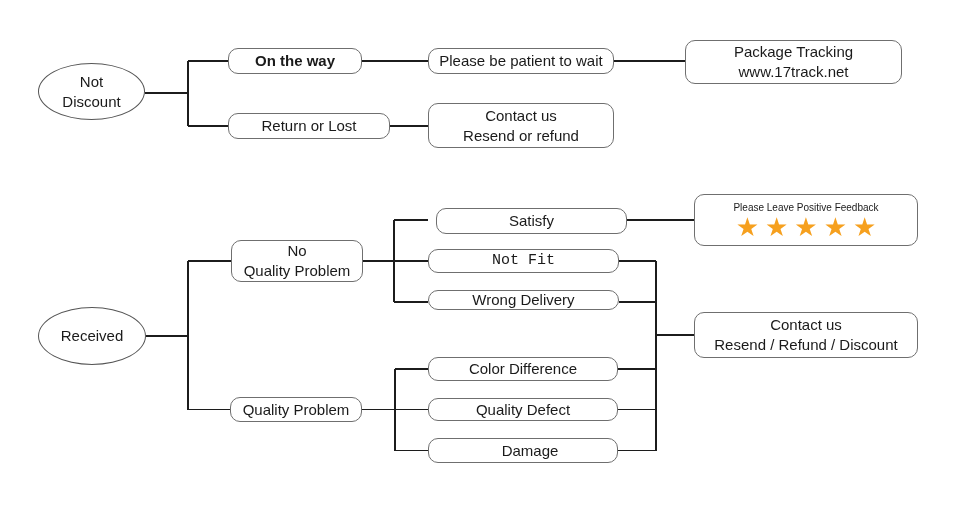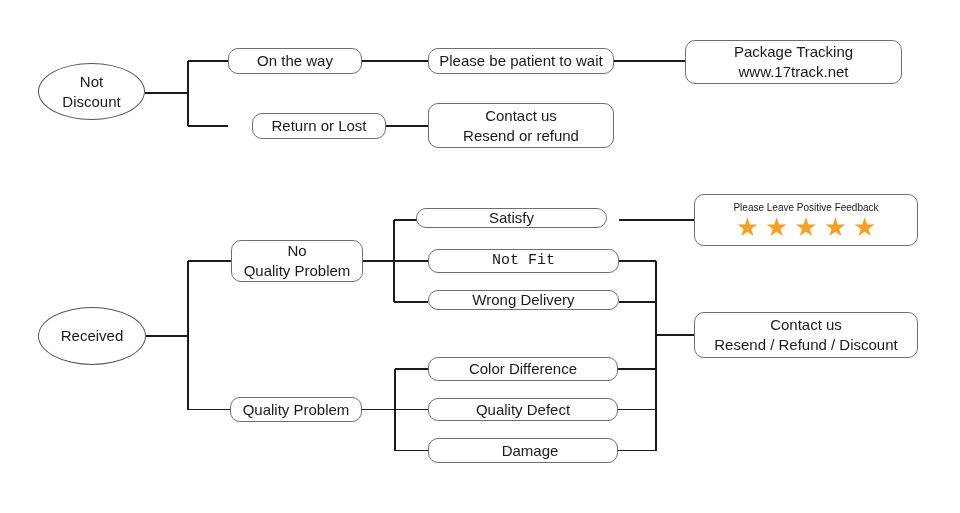--- a/index.html
+++ b/index.html
@@ -44,7 +44,7 @@
   
   #n-not-received      { left: 38px;  top: 63px;  width: 107px; height: 57px; }
   #n-received          { left: 38px;  top: 307px; width: 108px; height: 58px; }
-  #n-on-the-way        { left: 228px; top: 48px;  width: 134px; height: 26px; }
+  #n-on-the-way        { left: 228px; top: 48px;  width: 134px; height: 26px; font-weight: bold; }
   #n-return-or-lost    { left: 228px; top: 113px; width: 134px; height: 26px; margin-left: 24px; }
   #n-be-patient        { left: 428px; top: 48px;  width: 186px; height: 26px; }
   #n-package-tracking  { left: 685px; top: 40px;  width: 217px; height: 44px; }

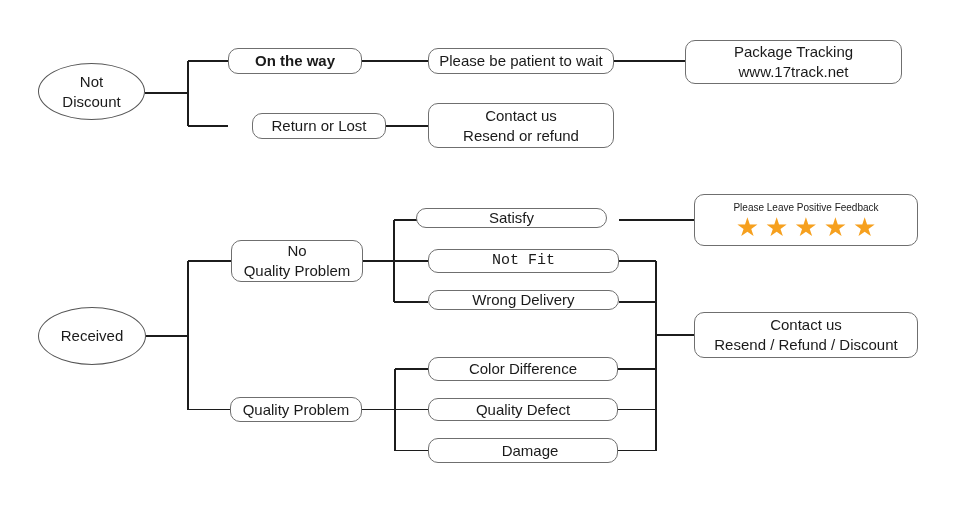--- a/index.html
+++ b/index.html
@@ -45,7 +45,7 @@
   #n-not-received      { left: 38px;  top: 63px;  width: 107px; height: 57px; }
   #n-received          { left: 38px;  top: 307px; width: 108px; height: 58px; }
   #n-on-the-way        { left: 228px; top: 48px;  width: 134px; height: 26px; font-weight: bold; }
-  #n-return-or-lost    { left: 228px; top: 113px; width: 134px; height: 26px; margin-left: 24px; }
+  #n-return-or-lost    { left: 228px; top: 113px; width: 162px; height: 26px; }
   #n-be-patient        { left: 428px; top: 48px;  width: 186px; height: 26px; }
   #n-package-tracking  { left: 685px; top: 40px;  width: 217px; height: 44px; }
   #n-contact-1         { left: 428px; top: 103px; width: 186px; height: 45px; }

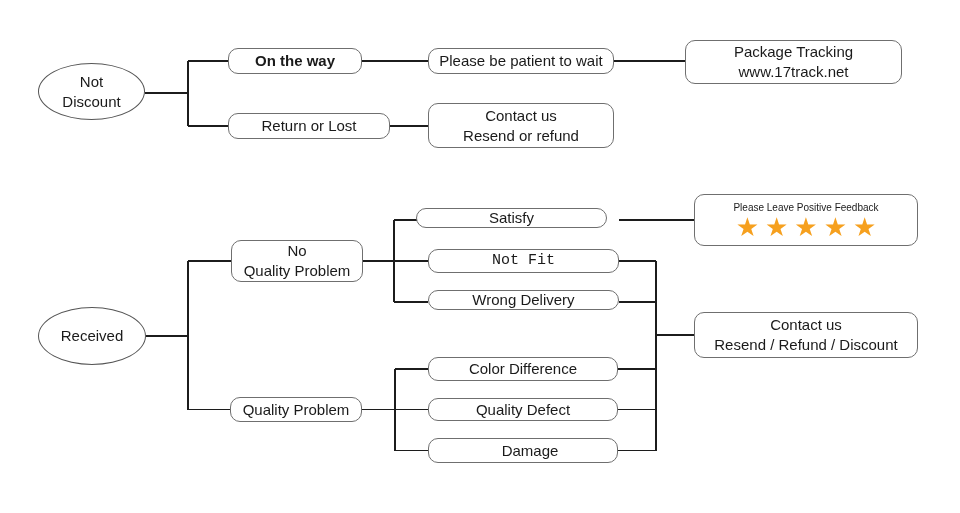--- a/index.html
+++ b/index.html
@@ -51,7 +51,7 @@
   #n-contact-1         { left: 428px; top: 103px; width: 186px; height: 45px; }
   #n-no-quality        { left: 231px; top: 240px; width: 132px; height: 42px; }
   #n-quality-problem   { left: 230px; top: 397px; width: 132px; height: 25px; }
-  #n-satisfy           { left: 416px; top: 208px; width: 191px; height: 20px; }
+  #n-satisfy           { left: 436px; top: 208px; width: 191px; height: 26px; }
   #n-not-fit           { left: 428px; top: 249px; width: 191px; height: 24px; font-family: Liberation Mono, monospace; }
   #n-wrong-delivery    { left: 428px; top: 290px; width: 191px; height: 20px; }
   #n-color-difference  { left: 428px; top: 357px; width: 190px; height: 24px; border-radius: 10px; }

